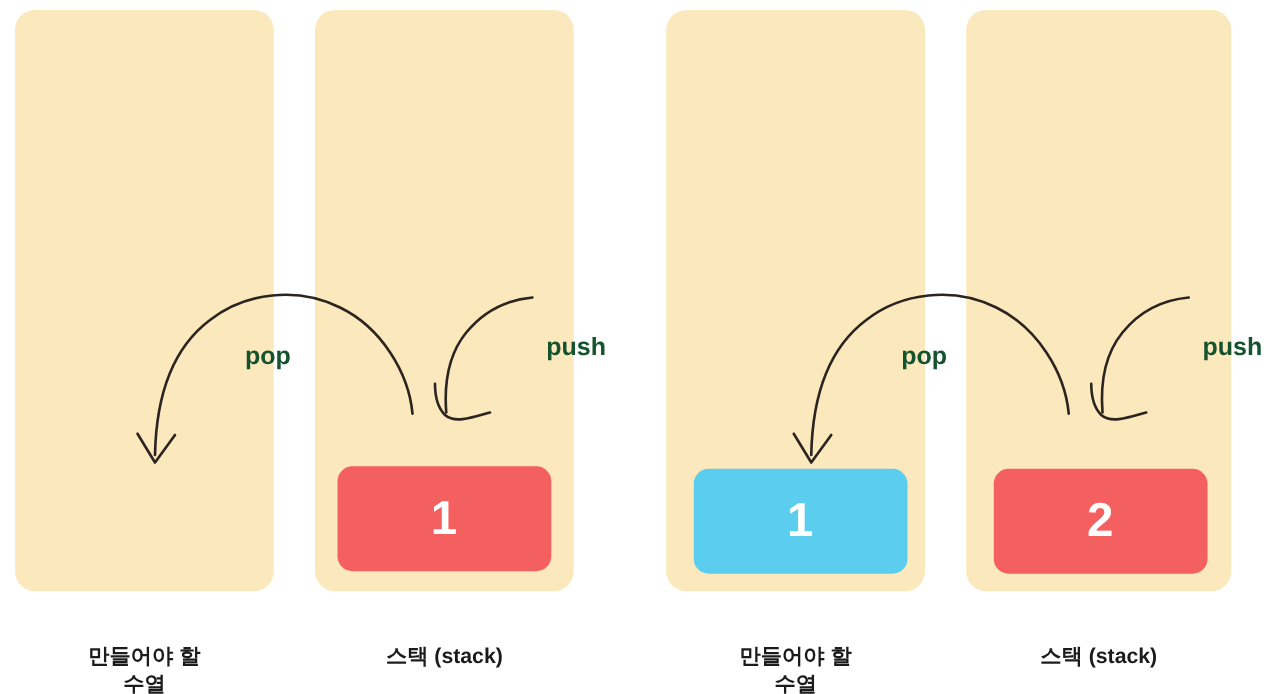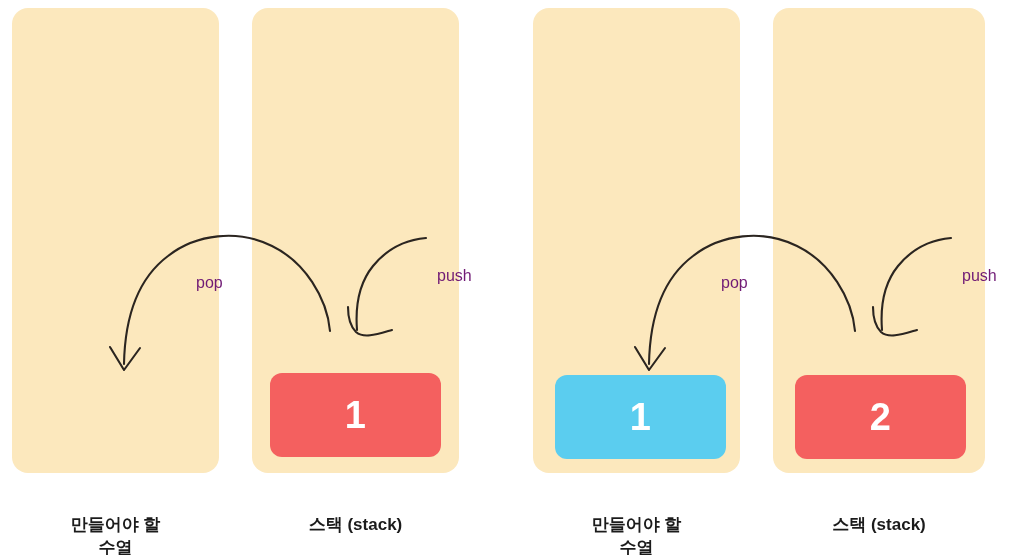--- a/index.html
+++ b/index.html
@@ -51,9 +51,9 @@
   }
   .op-label {
     position: absolute;
-    font-size: 16px;
-    font-weight: normal;
-    color: #701a75;
+    font-size: 20px;
+    font-weight: bold;
+    color: #14532d;
     line-height: 1;
   }
   .arrow-layer {

